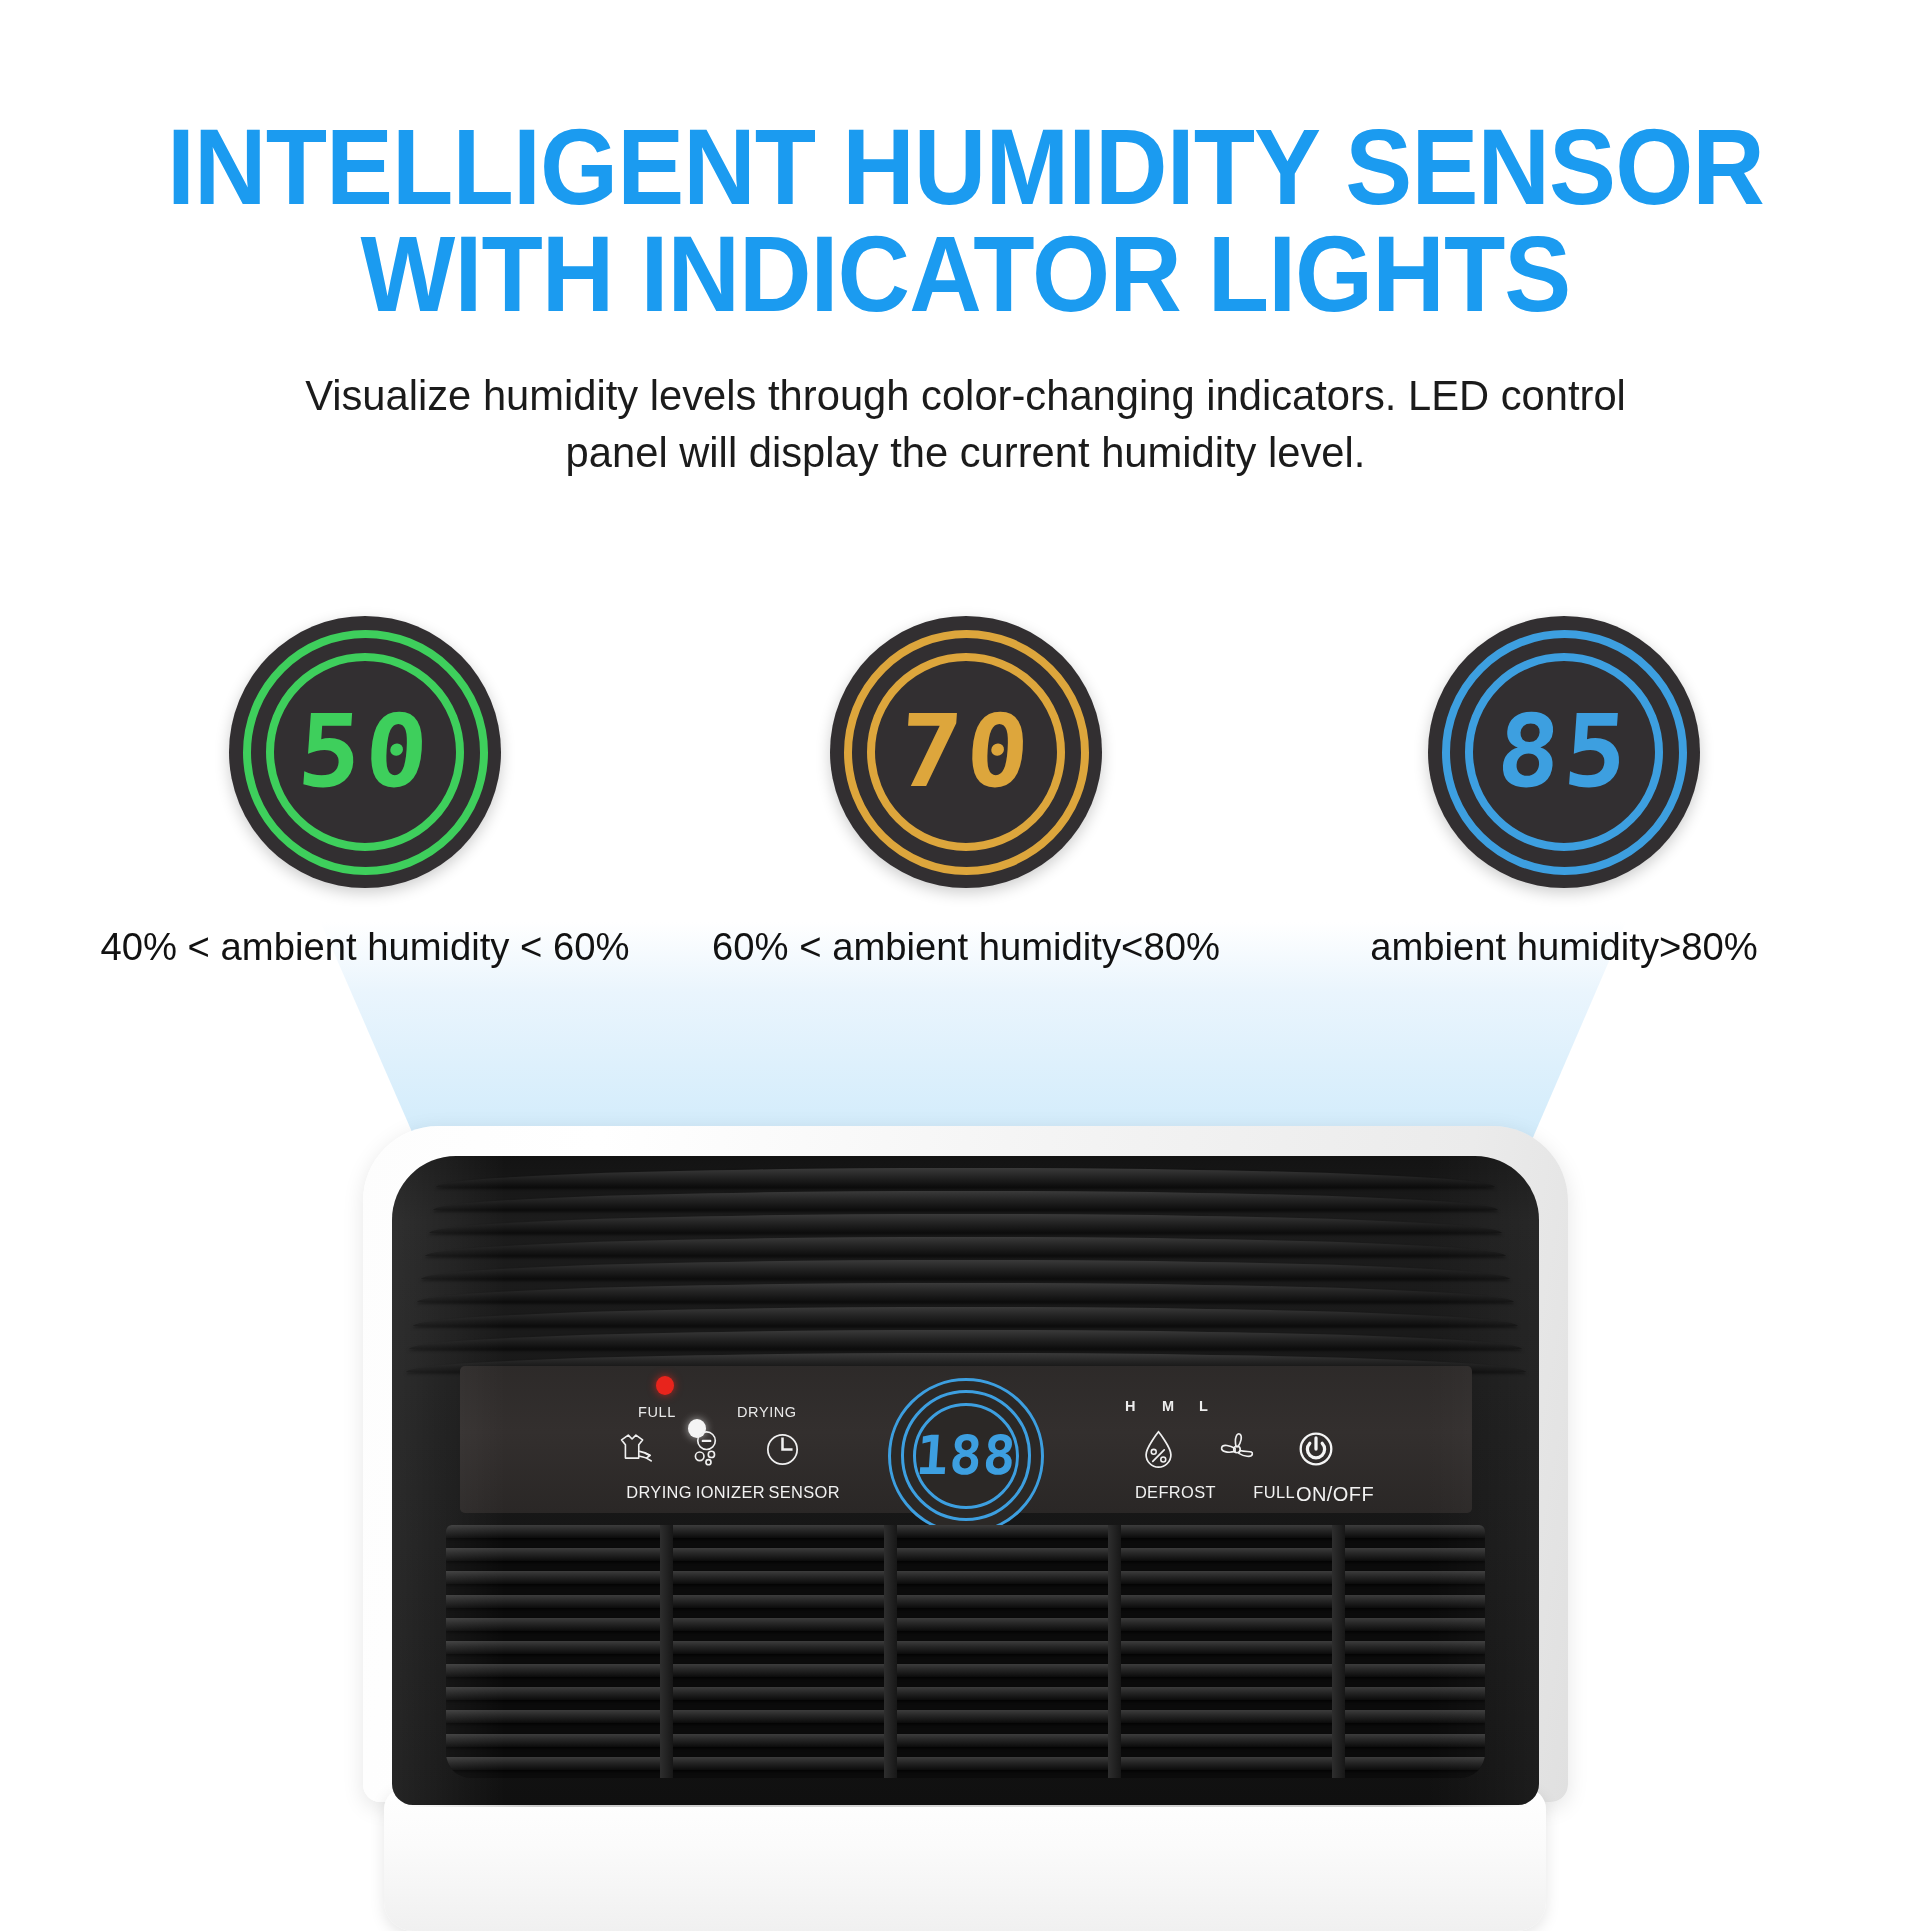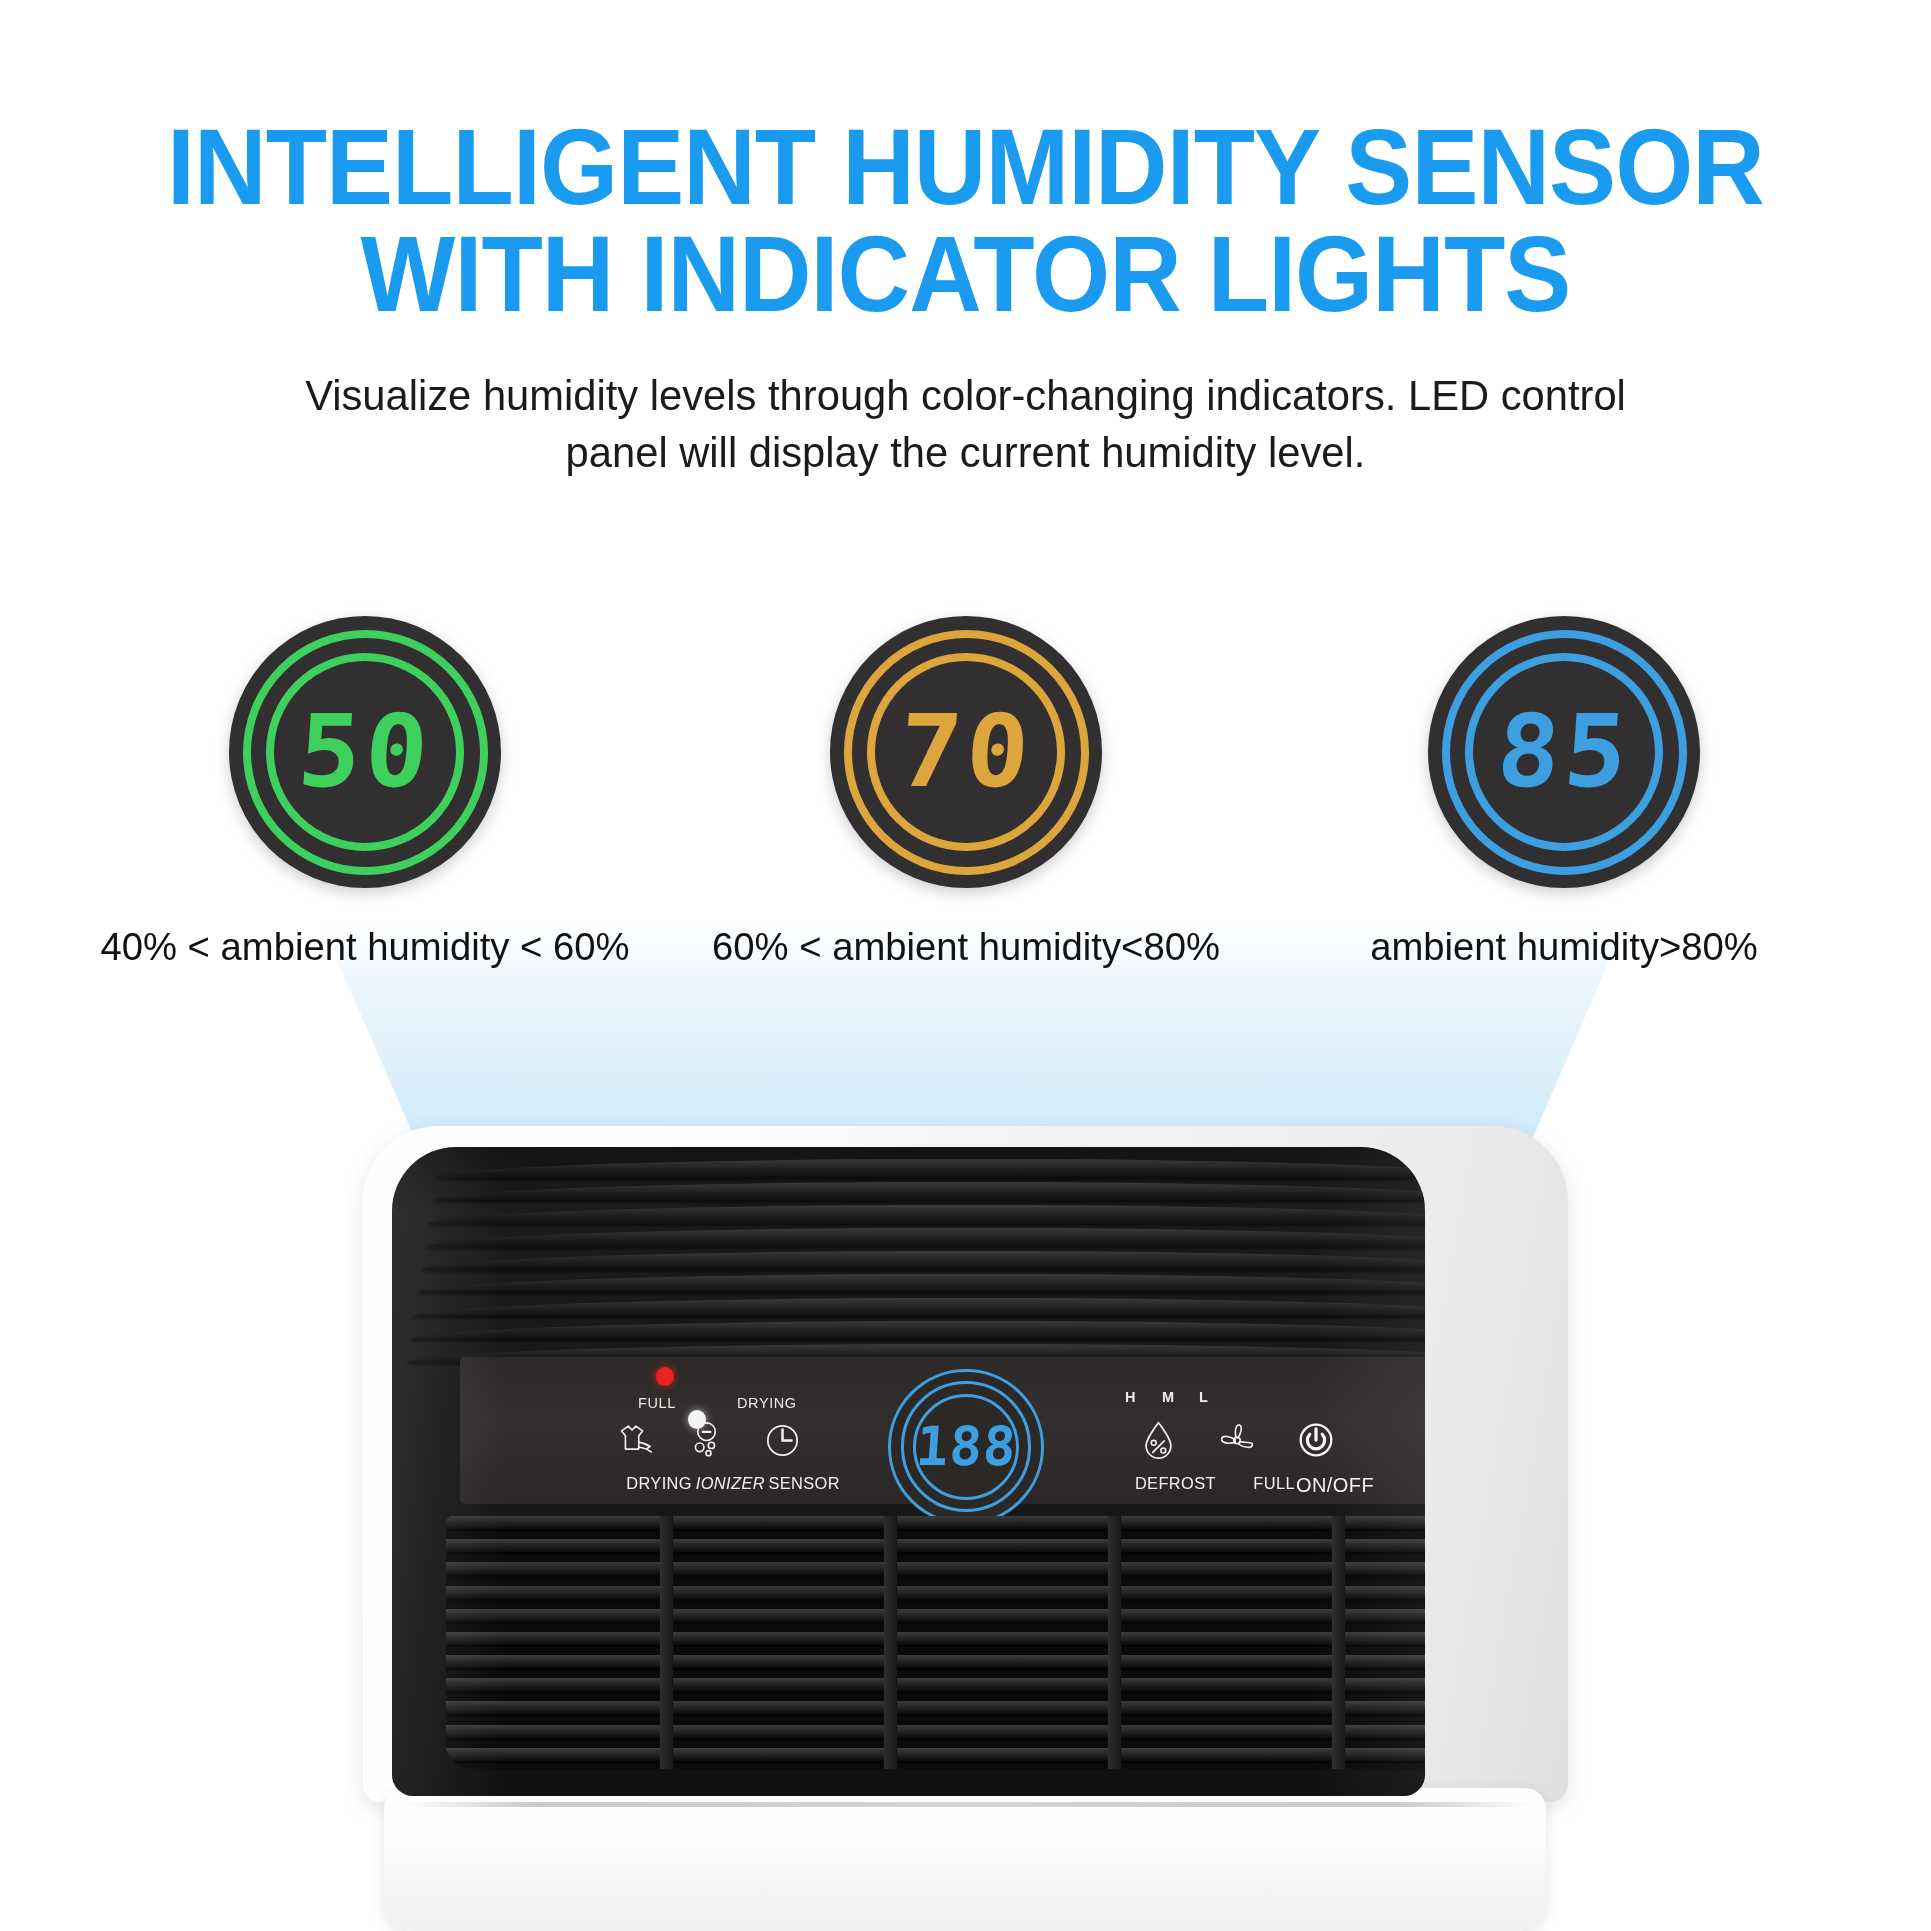--- a/index.html
+++ b/index.html
@@ -106,7 +106,7 @@
 
   
   #face {
-    position:absolute; left:29px; top:21px; width:1033px; height:649px;
+    position:absolute; left:29px; top:30px; width:1147px; height:649px;
     border-radius:64px 64px 21px 21px;
     background:linear-gradient(180deg,#131313 0%, #1c1c1c 10%, #161616 60%, #101010 100%);
     overflow:hidden;

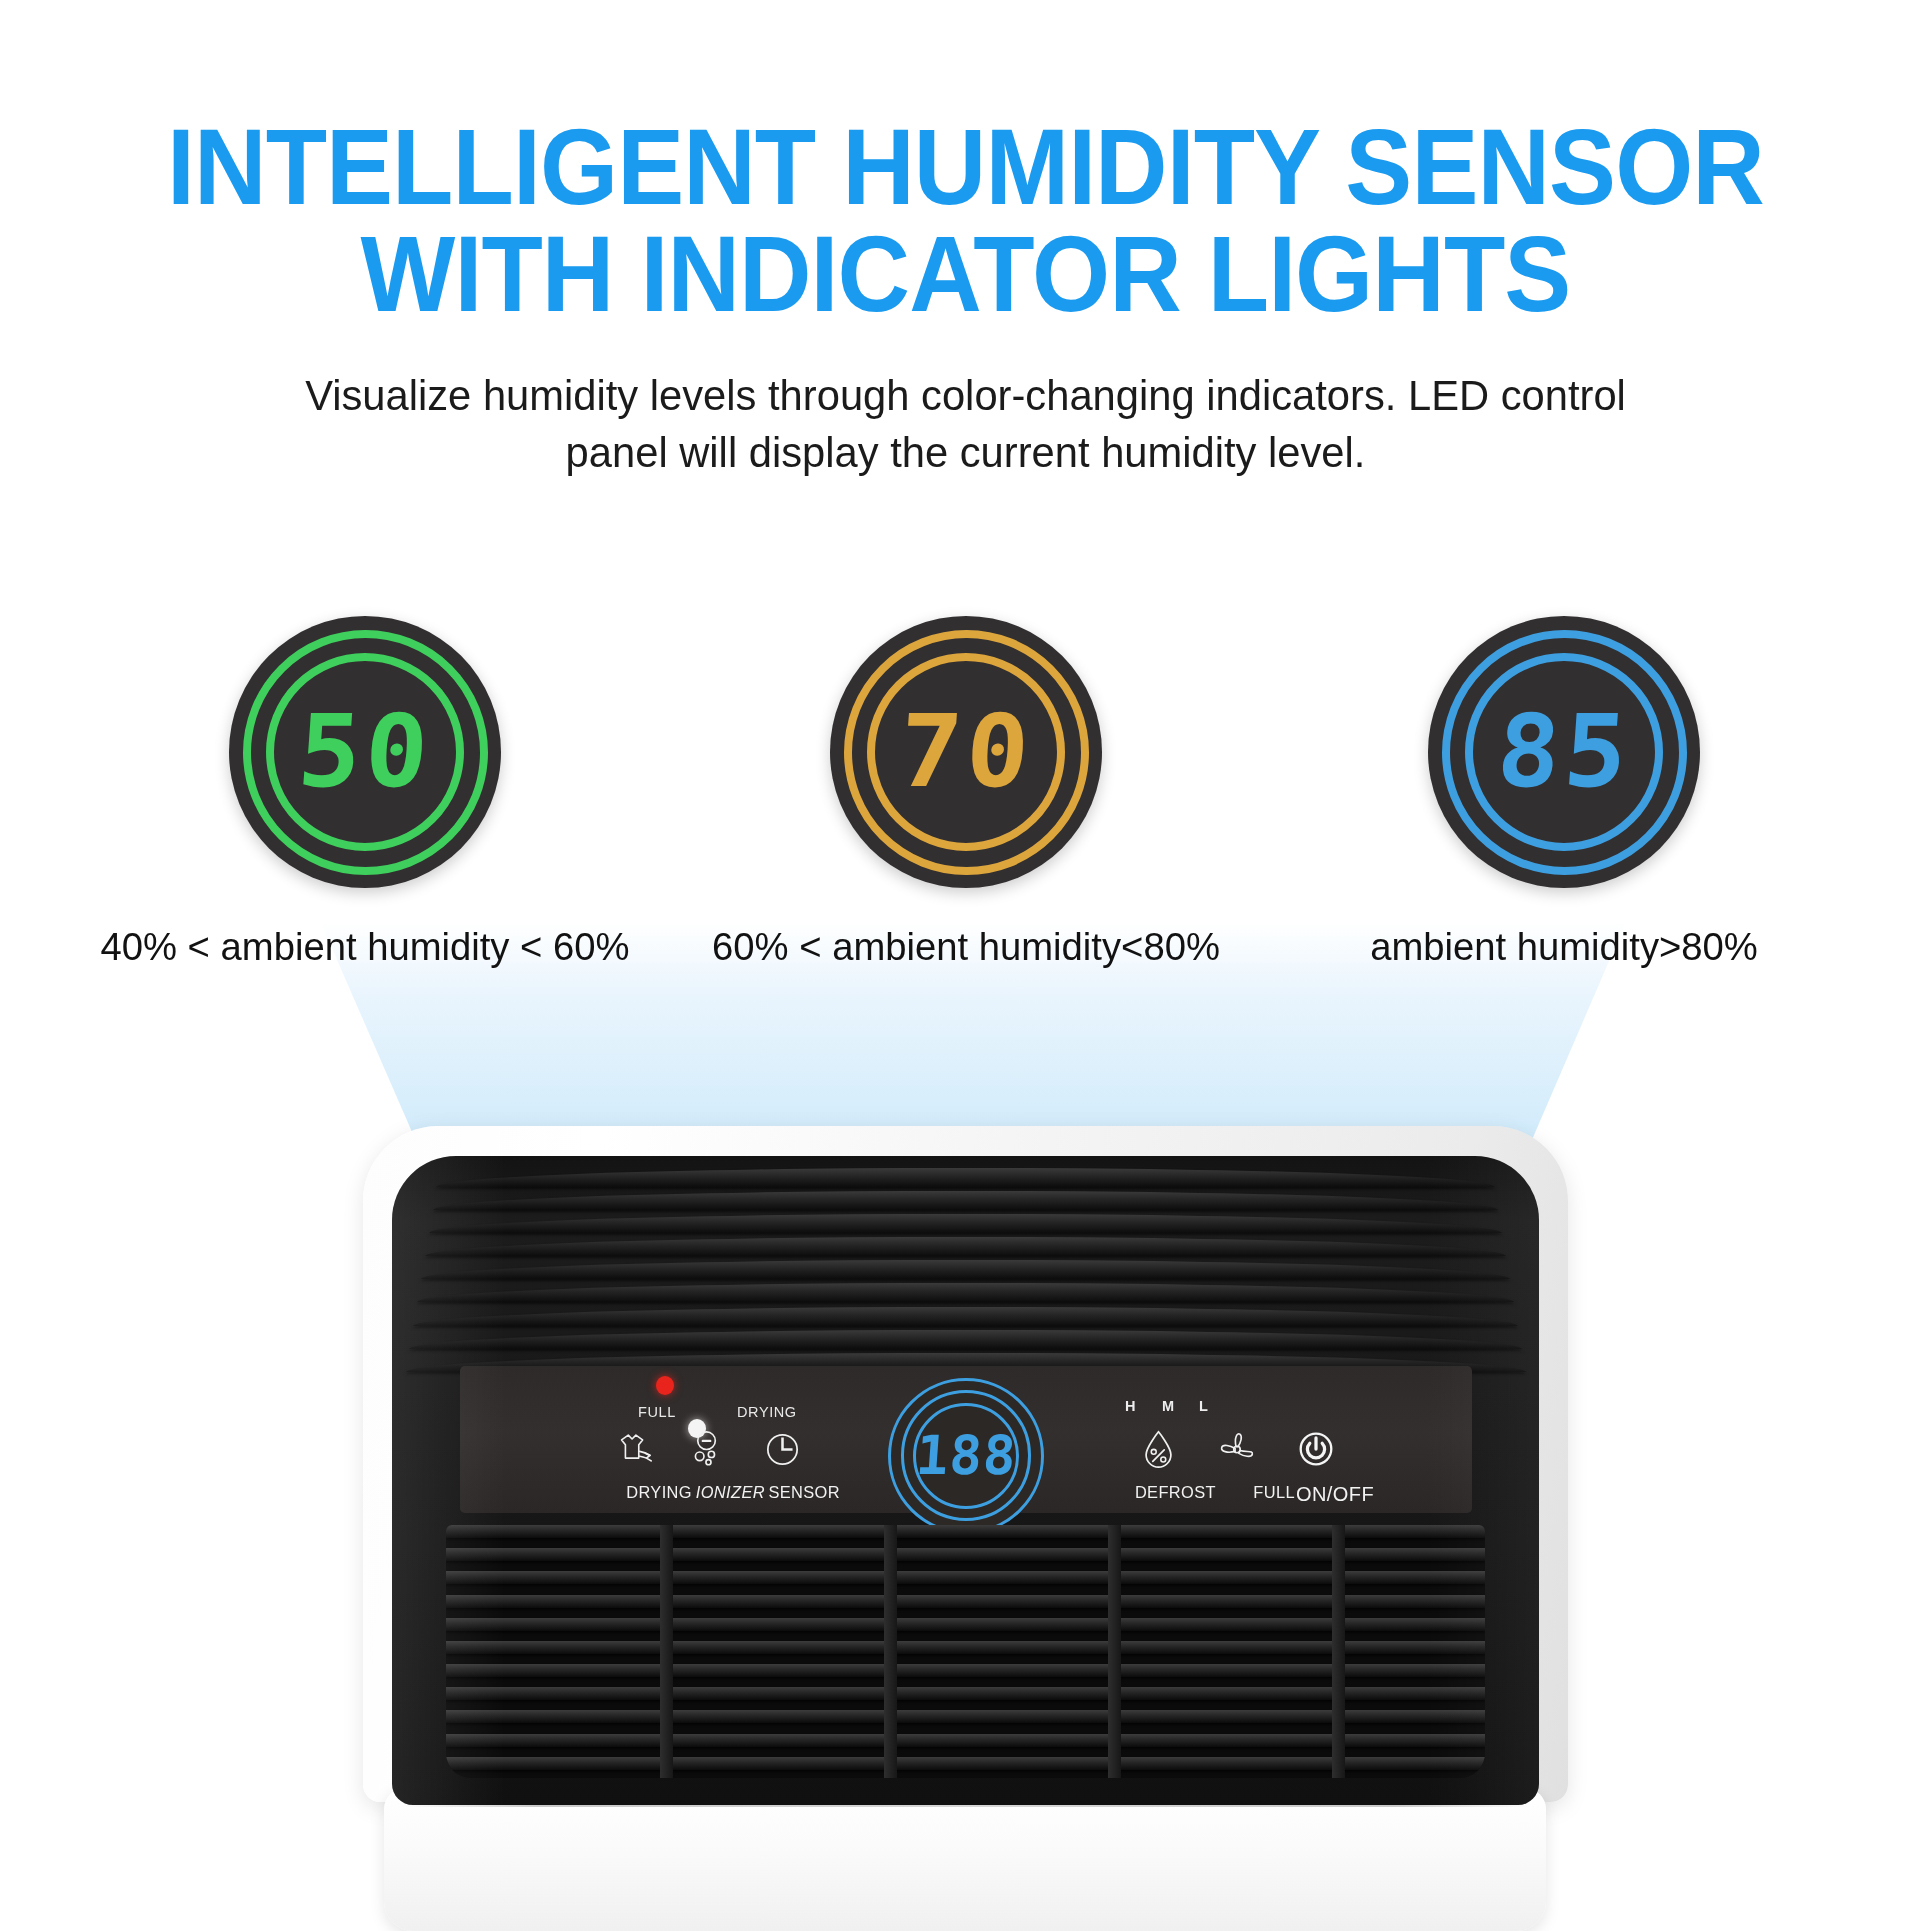--- a/index.html
+++ b/index.html
@@ -147,7 +147,7 @@
   .pbtn .glyph { height:50px; display:flex; align-items:center; justify-content:center; }
   .pbtn .ptxt { margin-top:8.7px; font-size:16.4px; color:#f2f2f2; letter-spacing:0.4px; white-space:nowrap; }
   #btn-drying   { left:116px; }
-  #btn-ionizer  { left:189px;font-style:italic; }
+  #btn-ionizer  { left:189px; }
   #btn-timer    { left:264px; }
   #btn-humidity { left:640px; }
   #btn-speed    { left:719px; }

